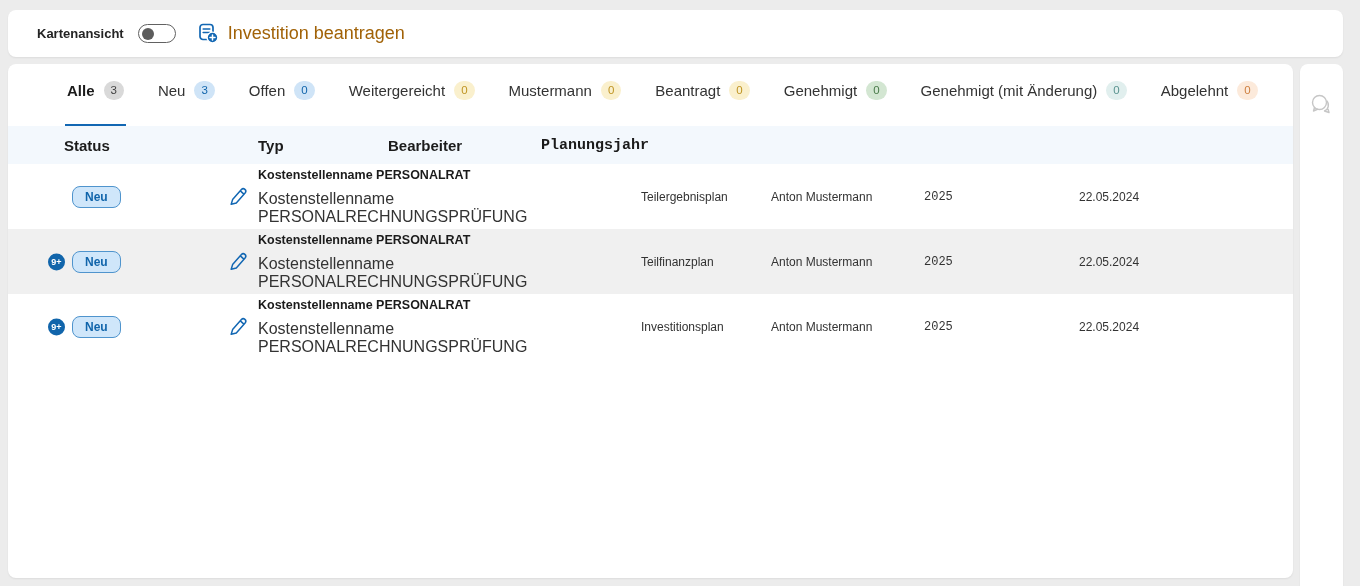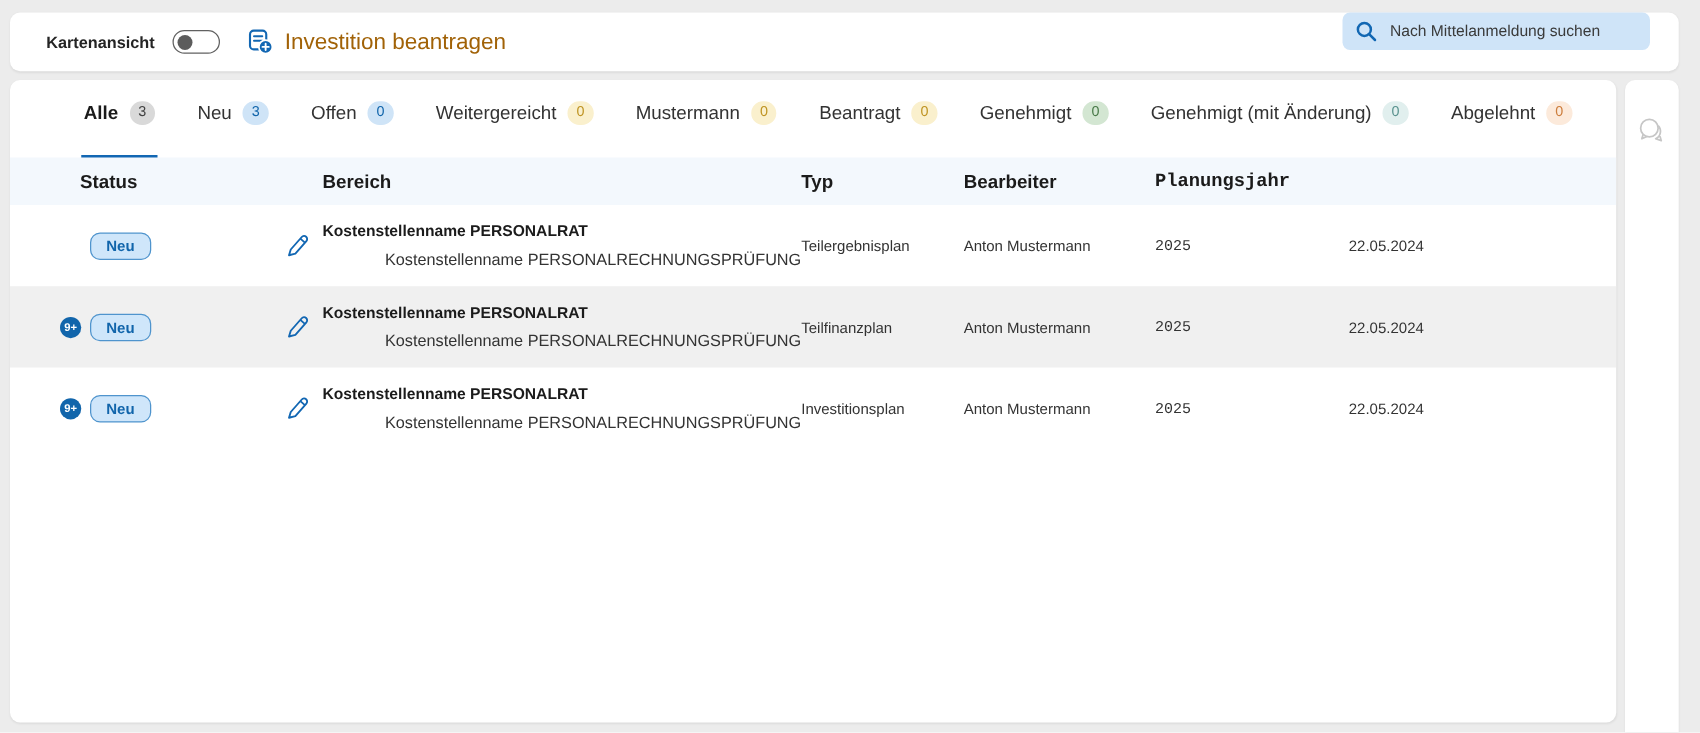--- a/index.html
+++ b/index.html
@@ -106,15 +106,6 @@
       <span>Investition beantragen</span>
     </button>
   </div>
-  <div class="search-box">
-    <span style="display:flex;">
-      <svg width="18" height="18" viewBox="0 0 18 18">
-        <circle cx="7.5" cy="7.5" r="5.2" fill="none" stroke="#1267b3" stroke-width="2"></circle>
-        <line x1="11.5" y1="11.5" x2="16" y2="16" stroke="#1267b3" stroke-width="2" stroke-linecap="round"></line>
-      </svg>
-    </span>
-    <input type="text" placeholder="Nach Mittelanmeldung suchen" style="">
-  </div>
 </div>
 
 <div class="card main-card">

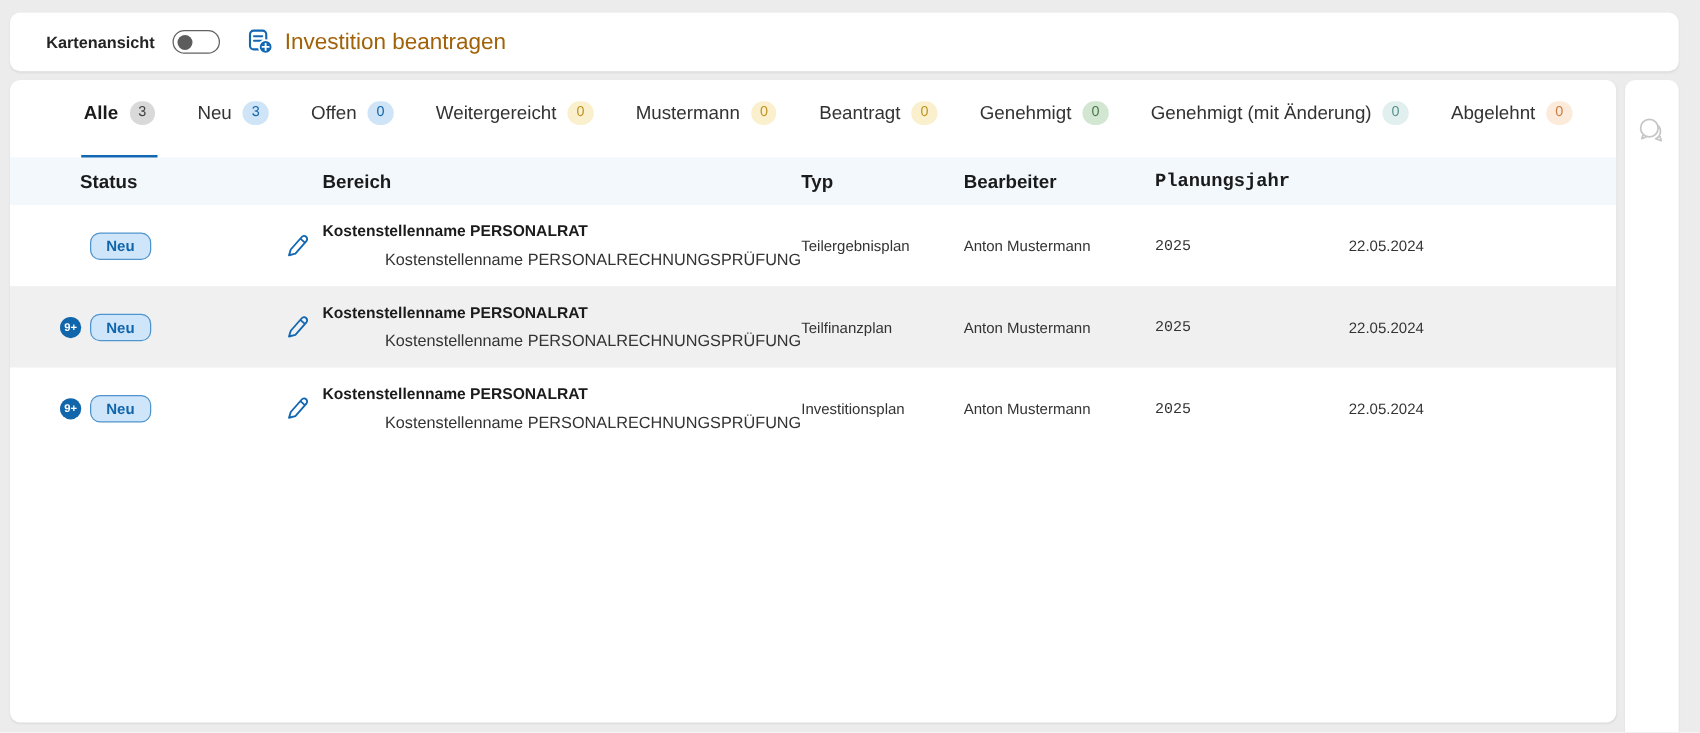--- a/index.html
+++ b/index.html
@@ -152,7 +152,6 @@
   <div class="thead">
     <div class="col-status">Status</div>
     <div class="col-edit"></div>
-    <div class="col-bereich">Bereich</div>
     <div class="col-typ">Typ</div>
     <div class="col-bearbeiter">Bearbeiter</div>
     <div class="col-jahr">Planungsjahr</div>

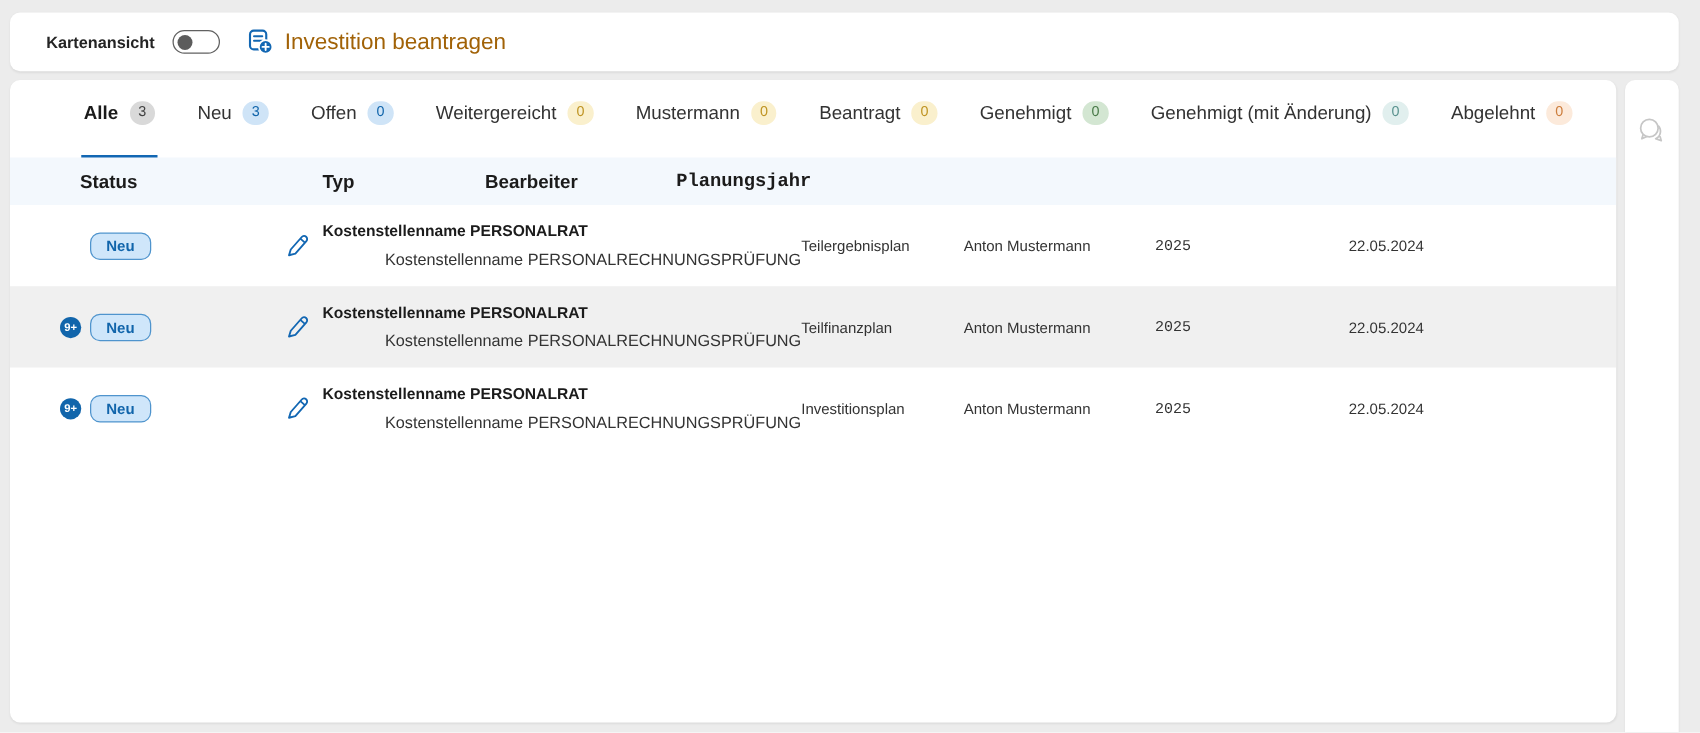--- a/index.html
+++ b/index.html
@@ -77,7 +77,7 @@
   }
   .edit-btn { background: none; border: none; cursor: pointer; padding: 0; display: flex; }
   .bereich-title { font-size: 12.5px; font-weight: bold; color: #1b1b1b; margin-bottom: 8px; }
-  .bereich-sub { font-size: 13px; color: #333; text-align: right; }
+  .bereich-sub { font-size: 16px; color: #333; }
 
   
   .right-rail { left: 1300px; top: 64px; width: 43px; height: 522px; border-radius: 8px 8px 0 0; display: flex; justify-content: center; padding-top: 28px; }

